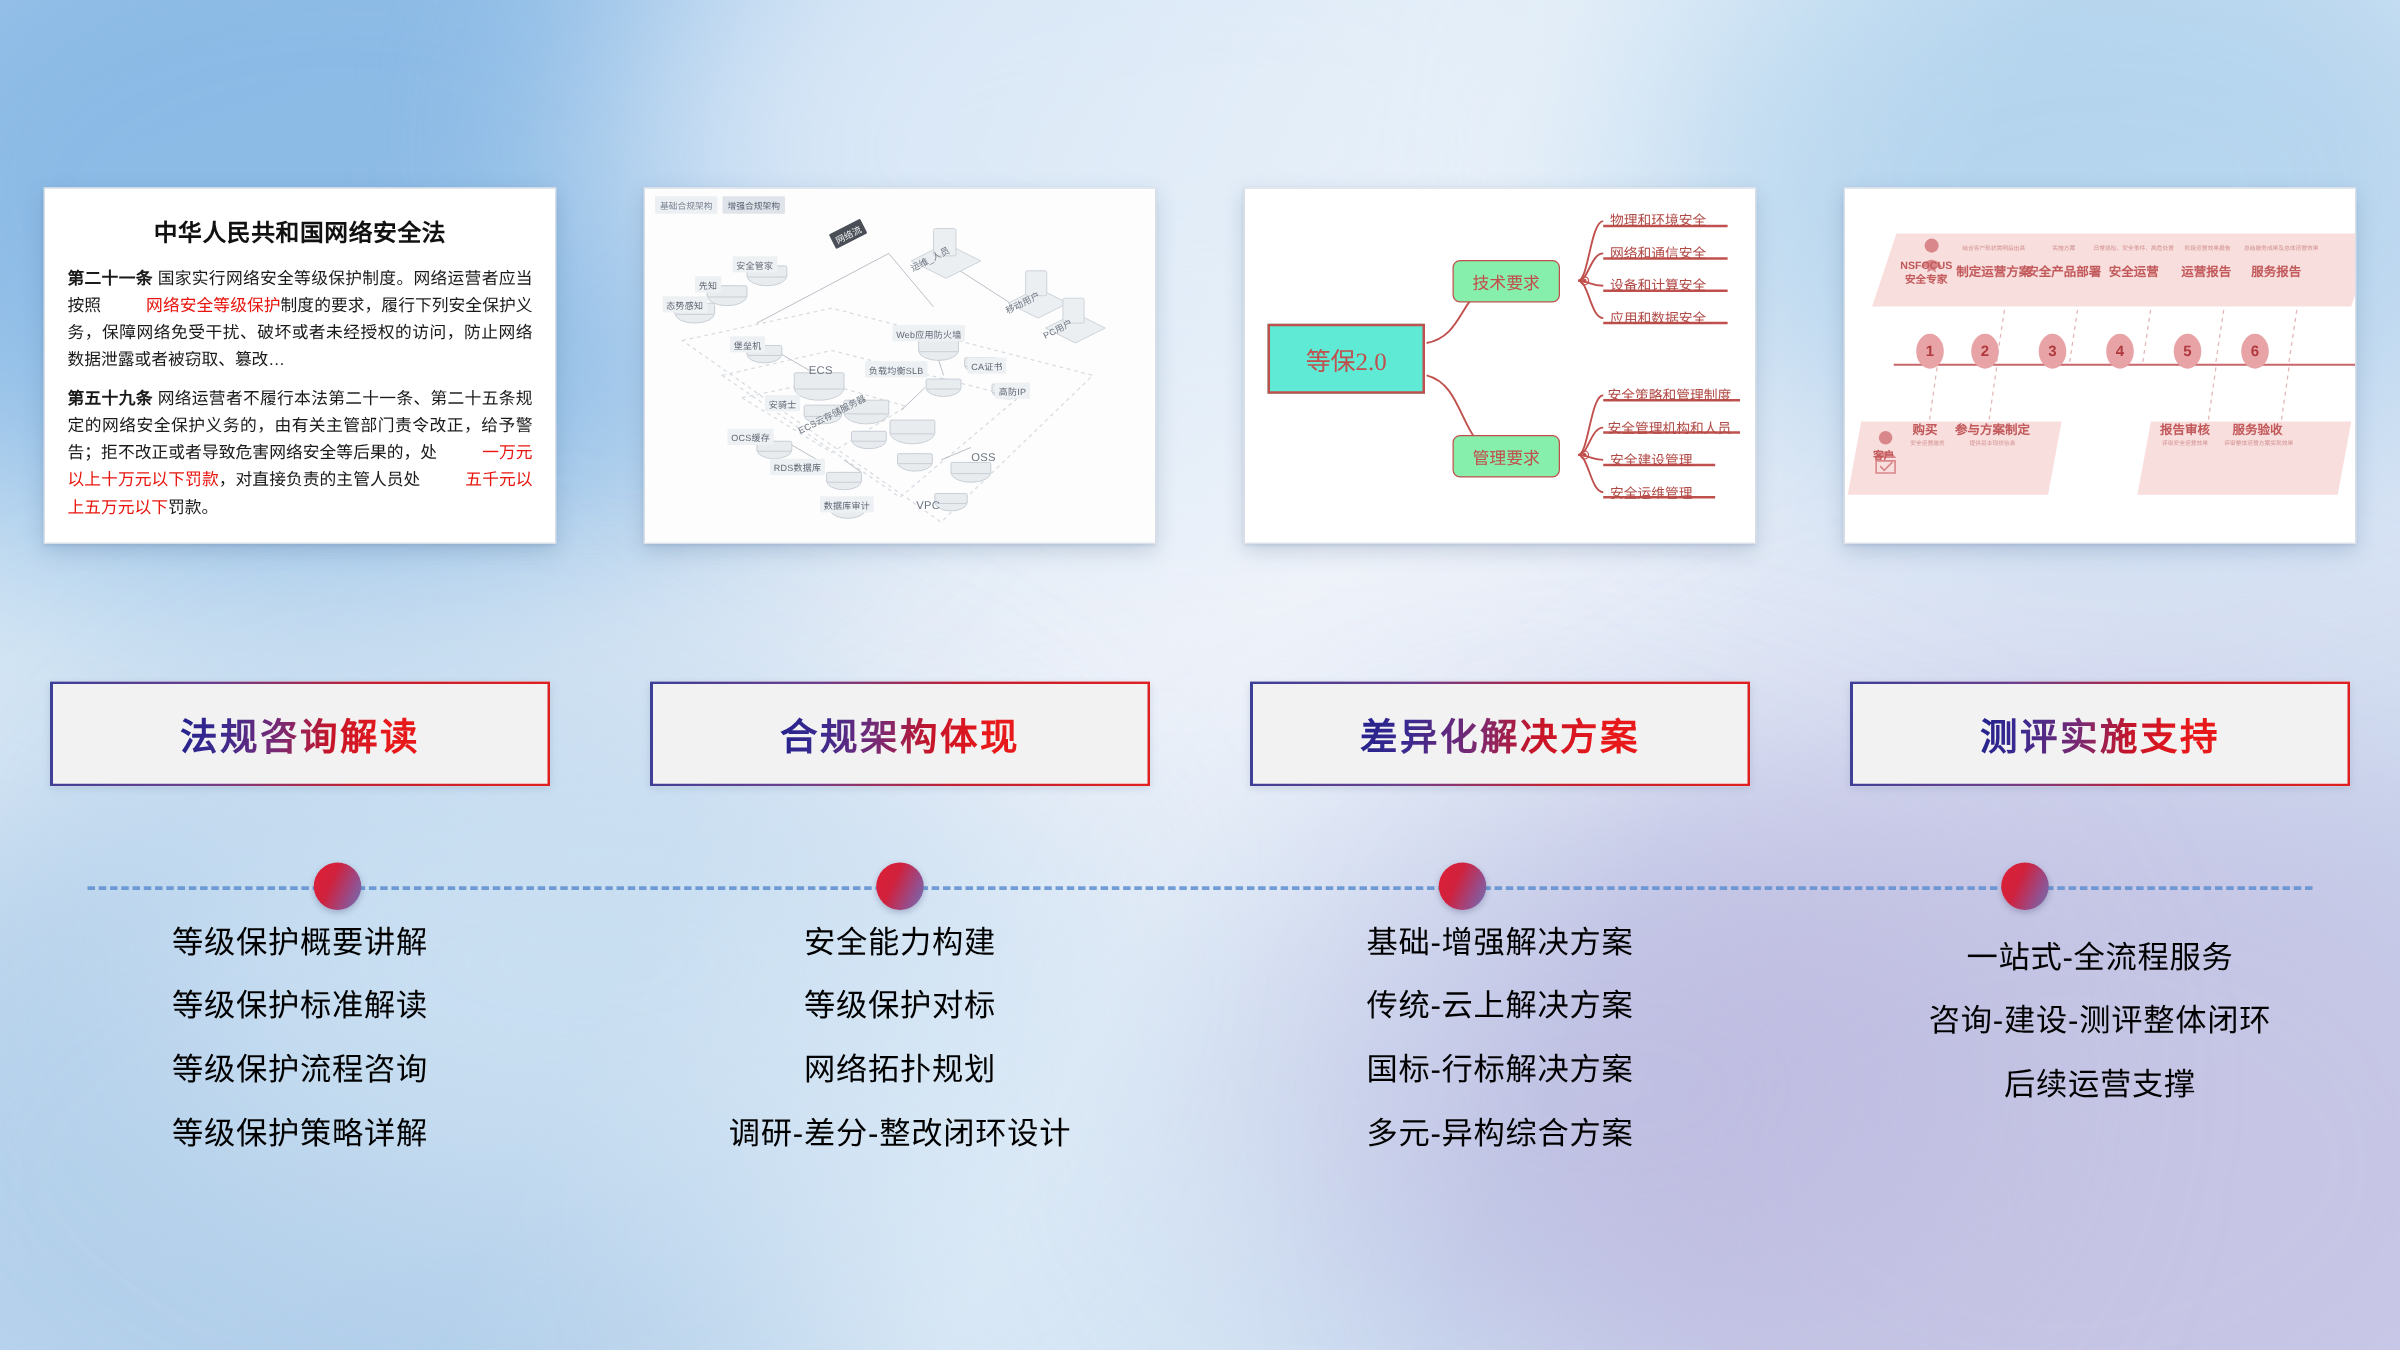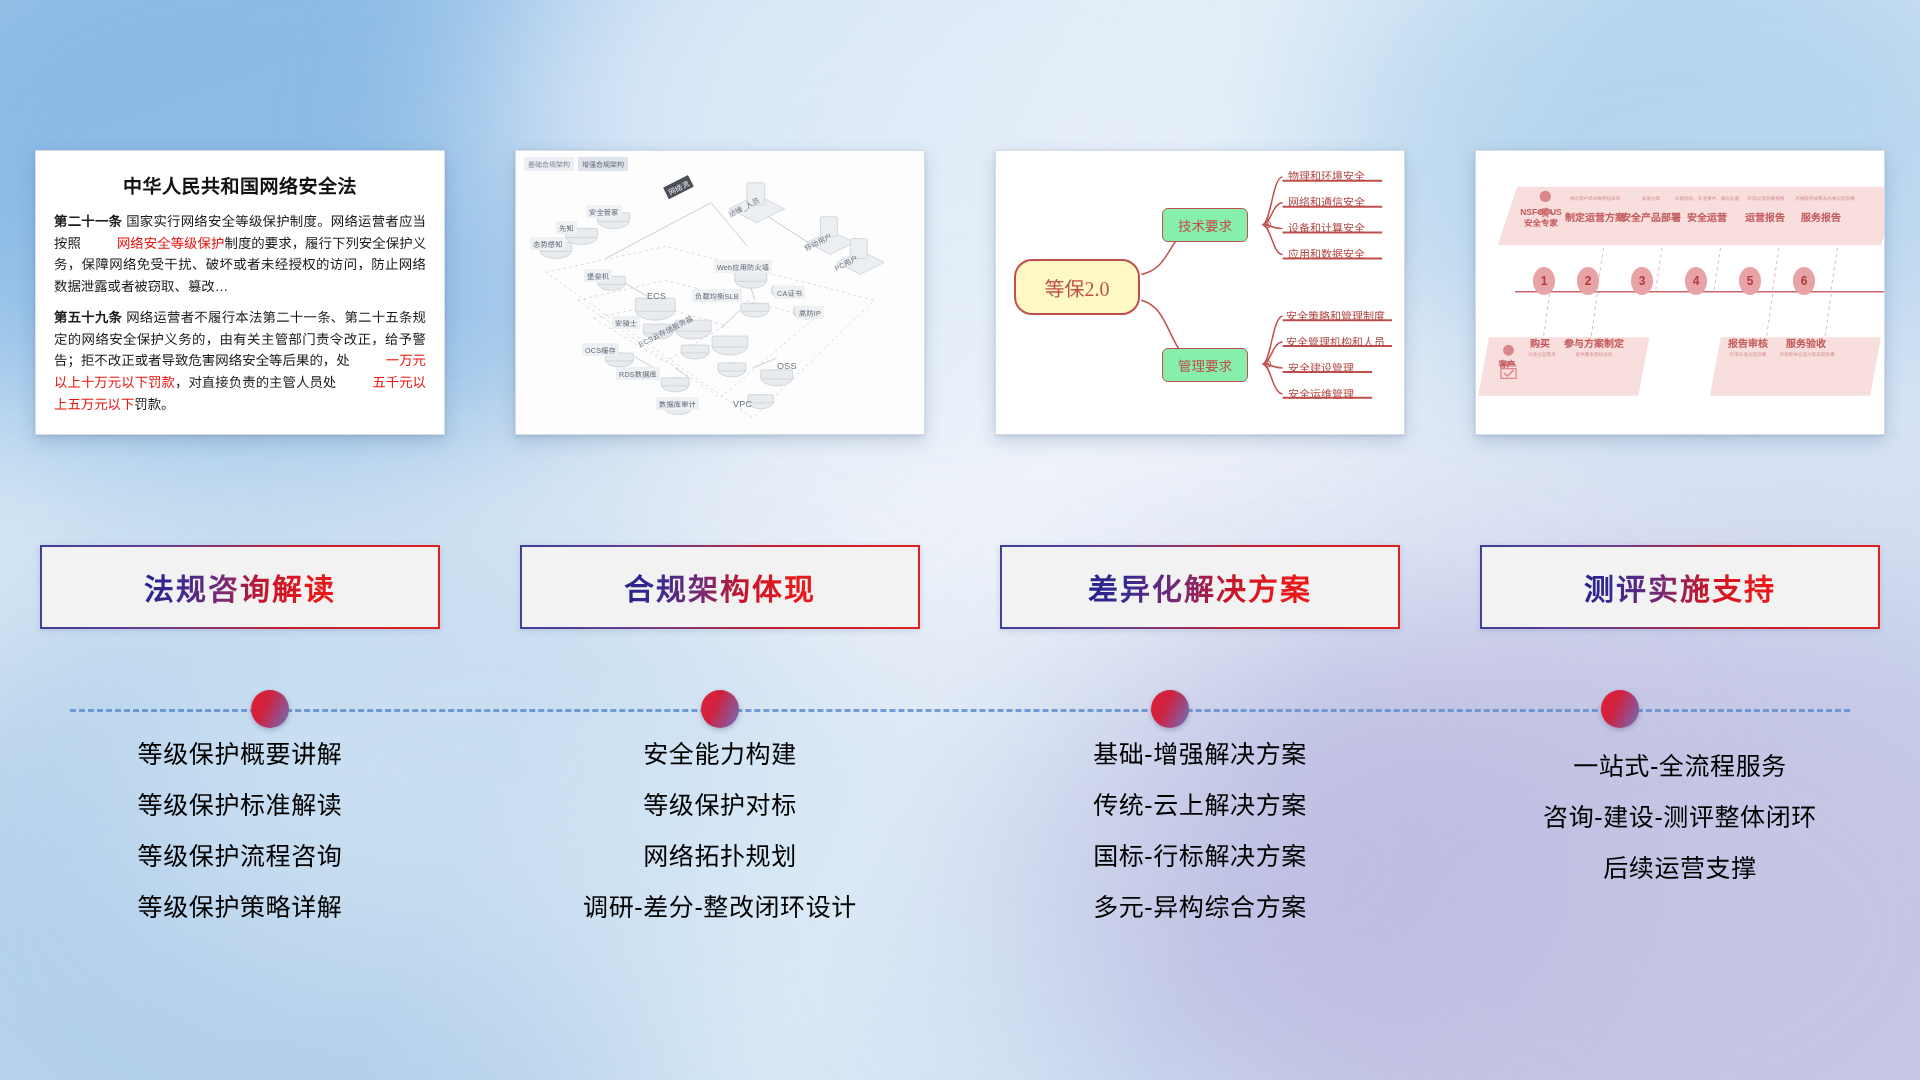--- a/index.html
+++ b/index.html
@@ -78,8 +78,8 @@
     font-size:13.5px;color:#c0504d;font-family:"Liberation Serif","DejaVu Serif",serif;
   }
   .mind-root{
-    left:18px;top:108px;width:126px;height:56px;background:#fef9c3;
-    border:2.5px solid #c0504d;border-radius:18px;font-size:20px;color:#c0504d;
+    left:18px;top:108px;width:126px;height:56px;background:#5eead4;
+    border:2.5px solid #c0504d;border-radius:0;font-size:20px;color:#c0504d;
   }
   .mind-branch{
     width:86px;height:34px;background:#86efac;border:1.6px solid #c0504d;border-radius:6px;

